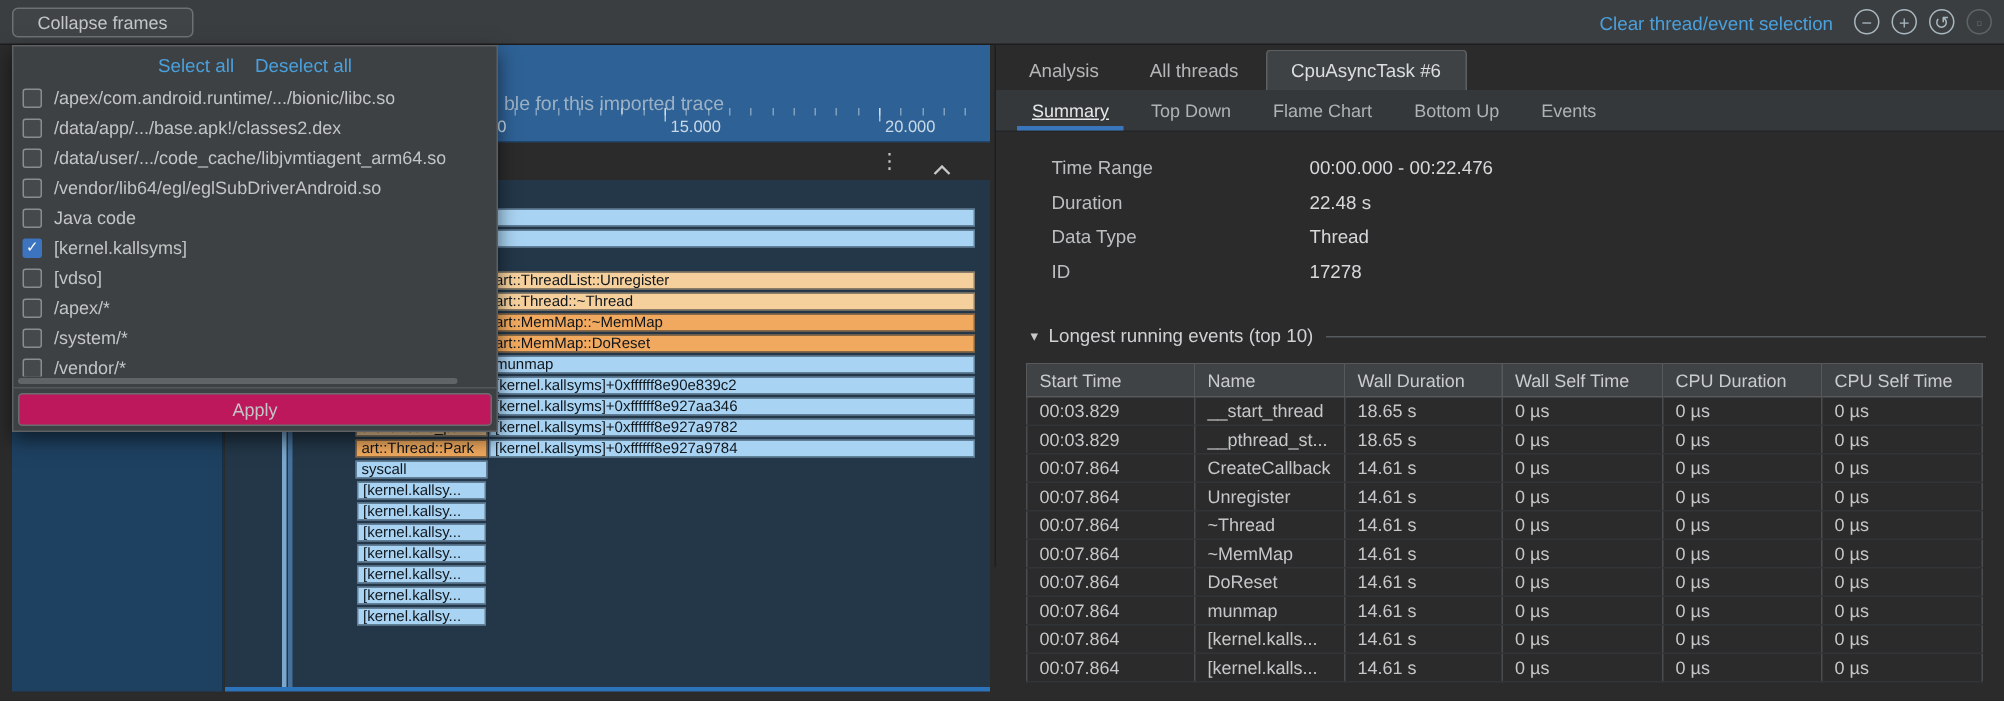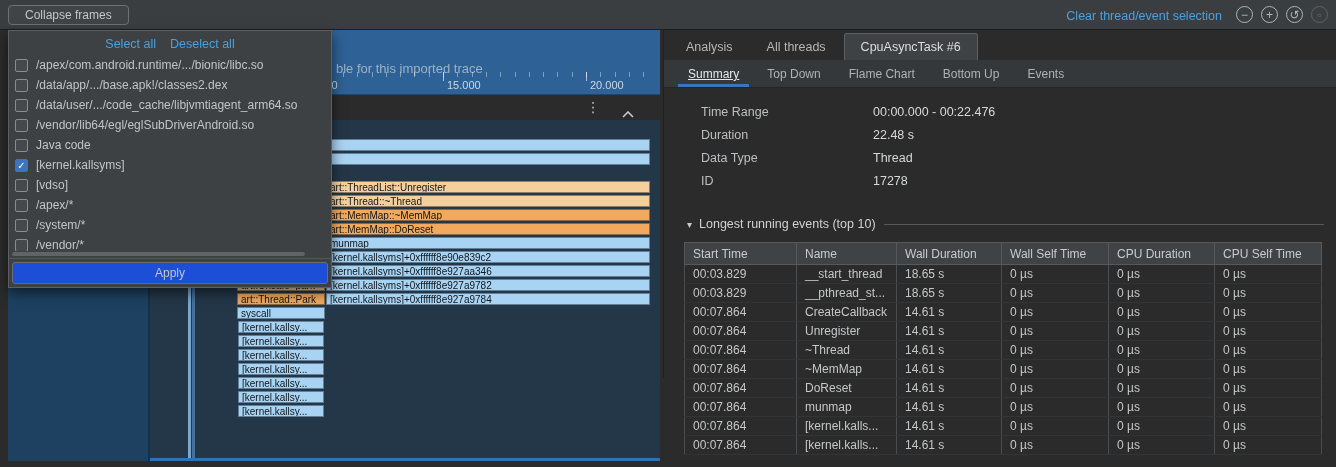--- a/index.html
+++ b/index.html
@@ -53,7 +53,7 @@
   .pop-scroll { position:relative; height:7px; }
   .pop-scroll .thumb { position:absolute; left:3px; right:26px; top:1px; height:4px; background:#616466; border-radius:2px; cursor:pointer; }
   .pop-apply-wrap { border-top:1px solid #55585a; padding:3px; }
-  .pop-apply { display:block; width:100%; height:22px; background:#1d4ed8; border:1px solid #6a6d6f; border-radius:3px;
+  .pop-apply { display:block; width:100%; height:22px; background:#be185d; border:1px solid #6a6d6f; border-radius:3px;
                color:#c3c5c6; font-size:12px; cursor:pointer; }
 
   

